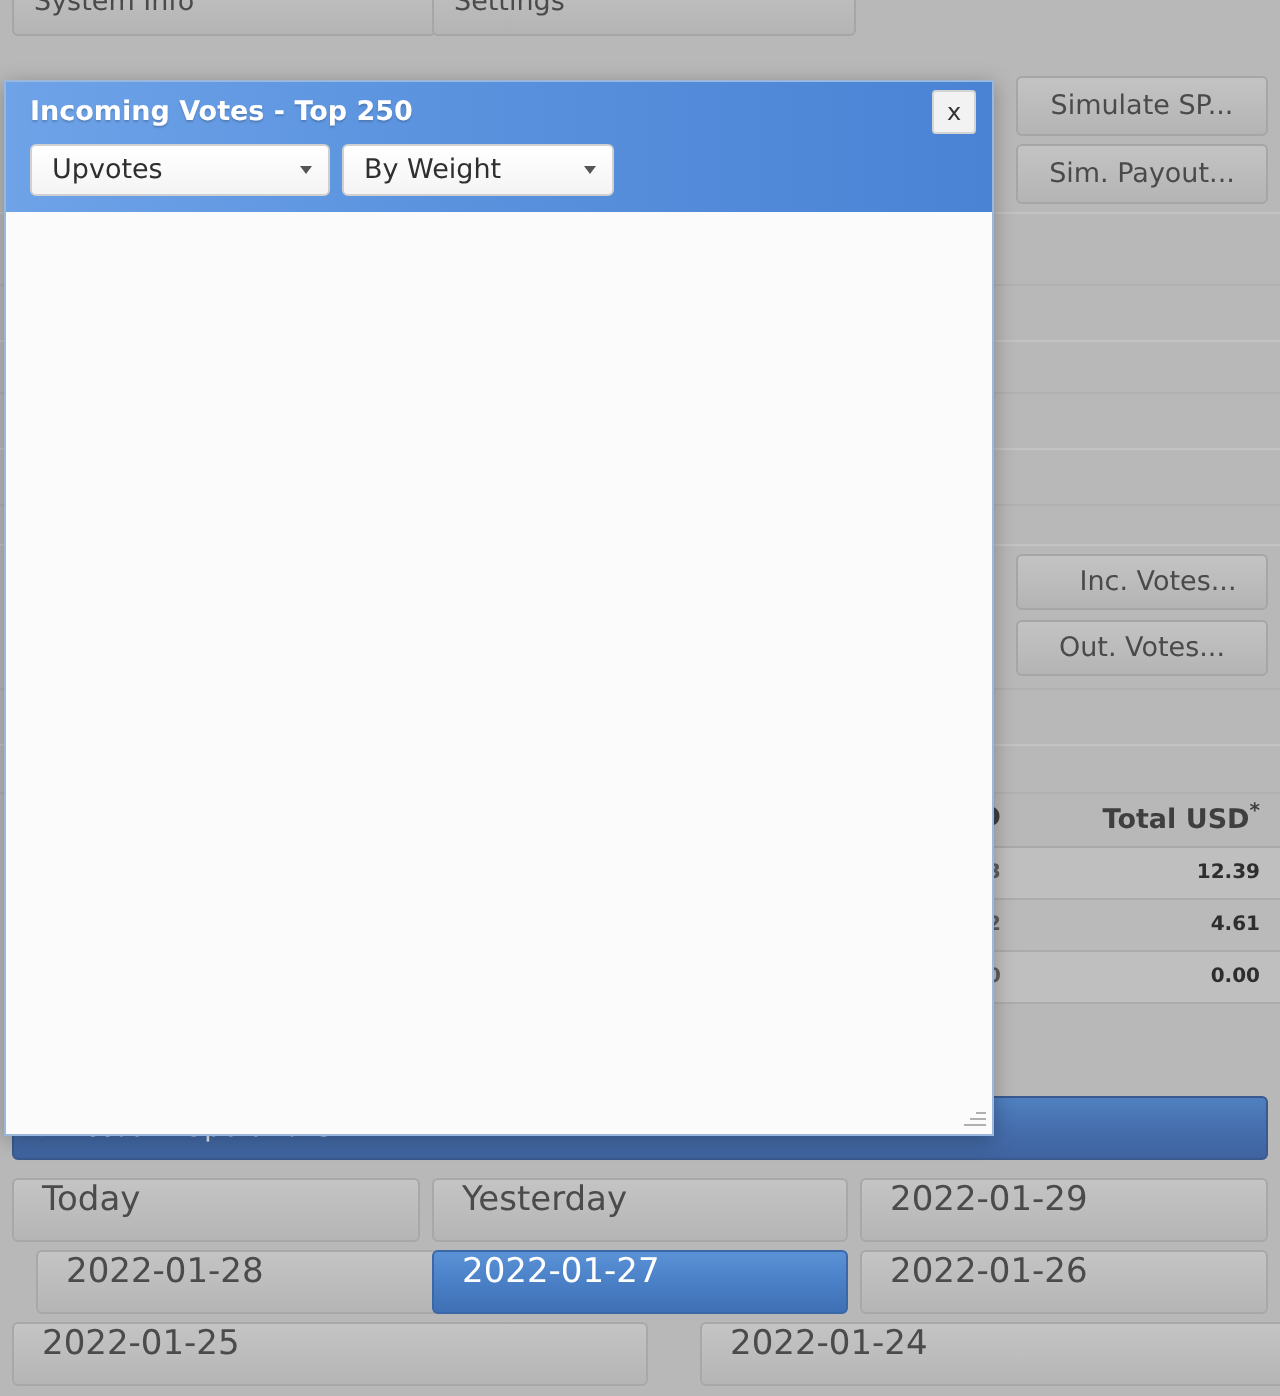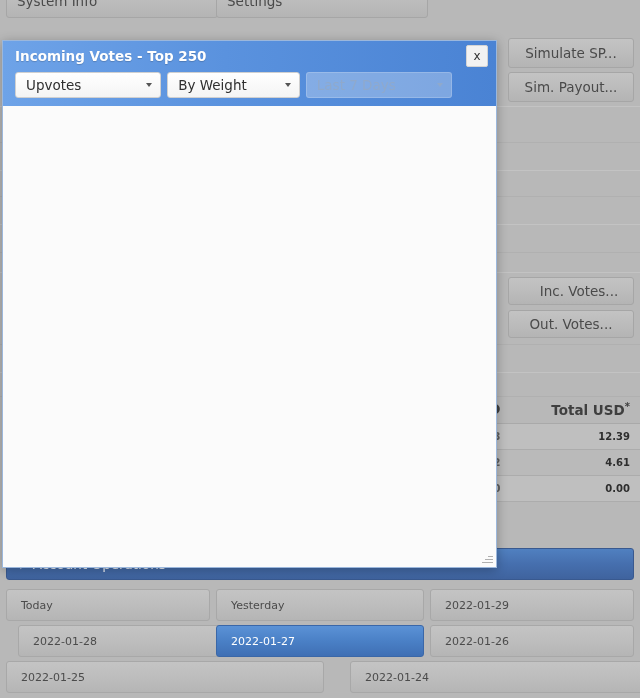--- a/index.html
+++ b/index.html
@@ -393,10 +393,6 @@
         <span class="arrow"></span>
       </div>
 
-      <div class="combo disabled" id="combo-period">
-        <span>Last 7 Days</span>
-        <span class="arrow"></span>
-      </div>
     </div>
   </div>
 

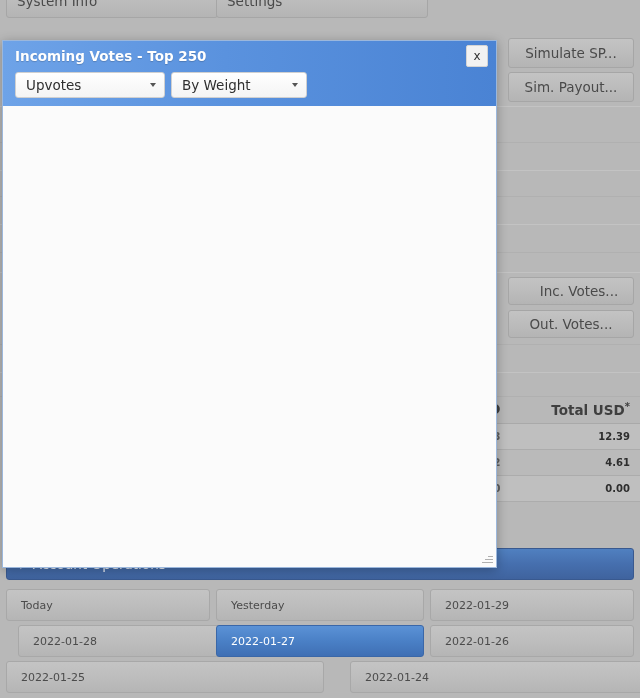--- a/index.html
+++ b/index.html
@@ -145,9 +145,9 @@
     border: 1px solid #a8a8a8;
     border-radius: 3px;
     color: #4b4b4b;
-    font-size: 11px;
-    display: flex;
-    align-items: center;
+    font-size: 17px;
+    display: flex;
+    align-items: flex-start;
     padding: 0 14px;
   }
   .dbtn.selected {

